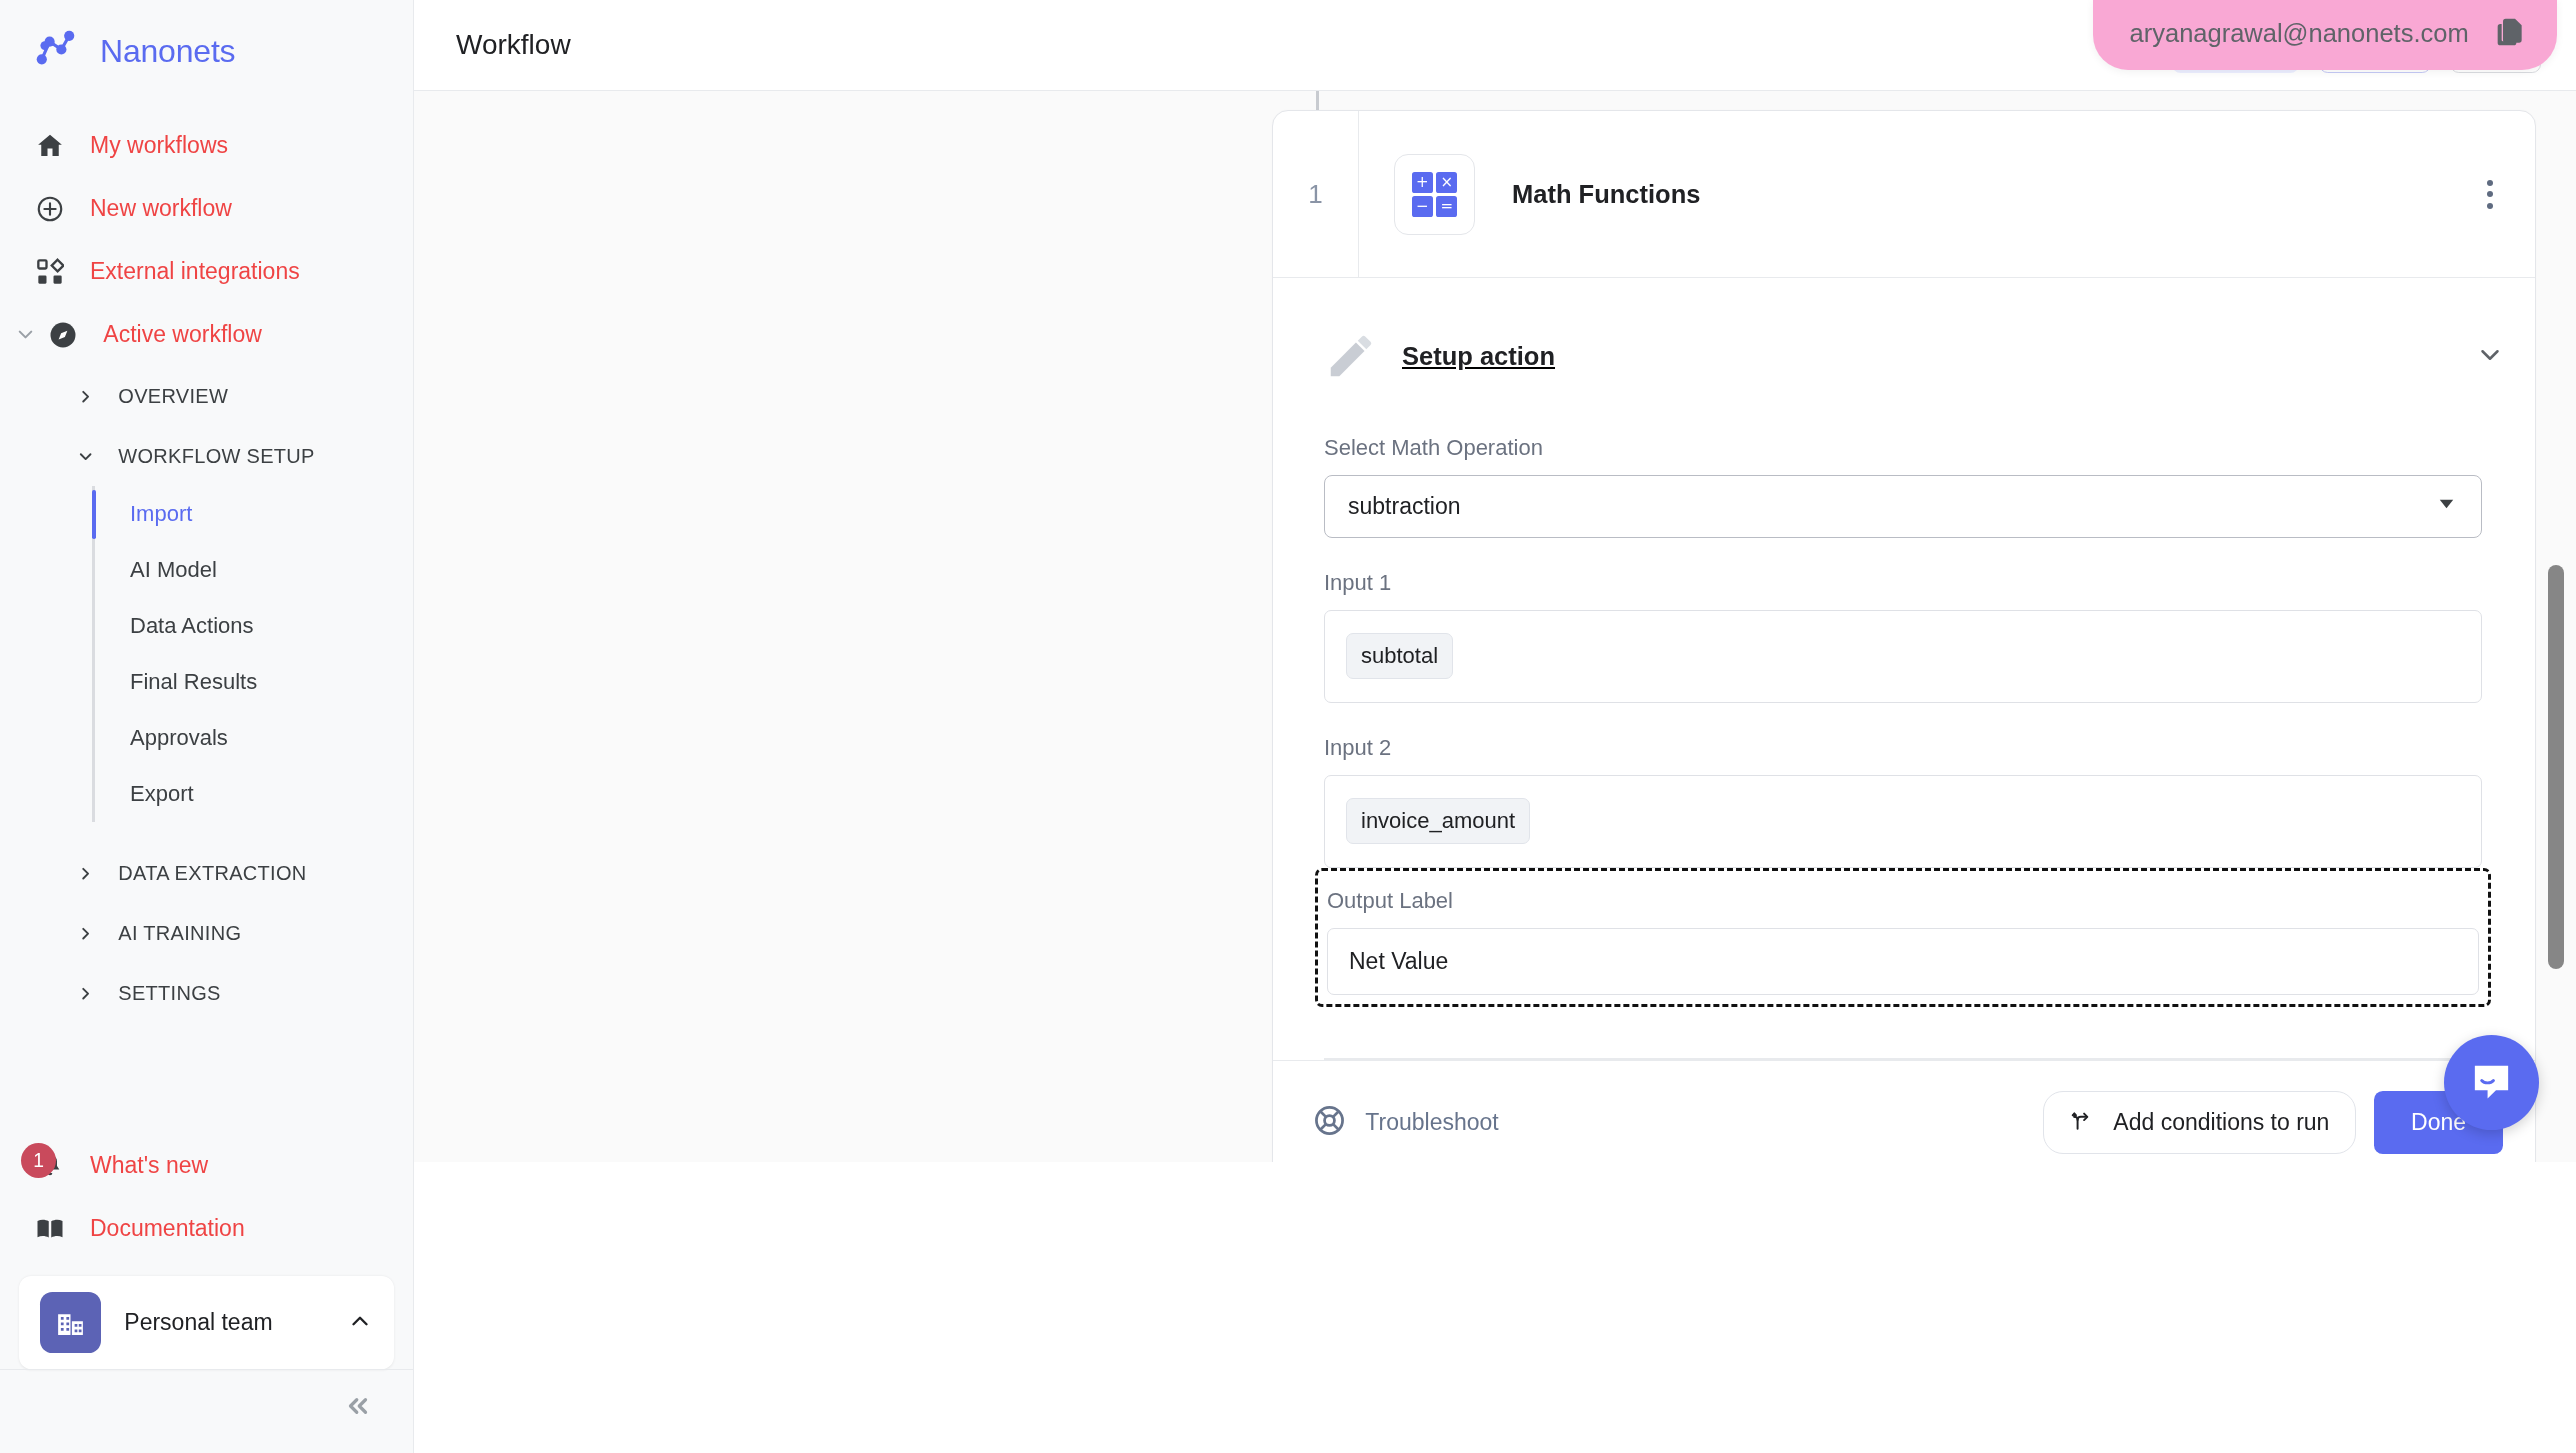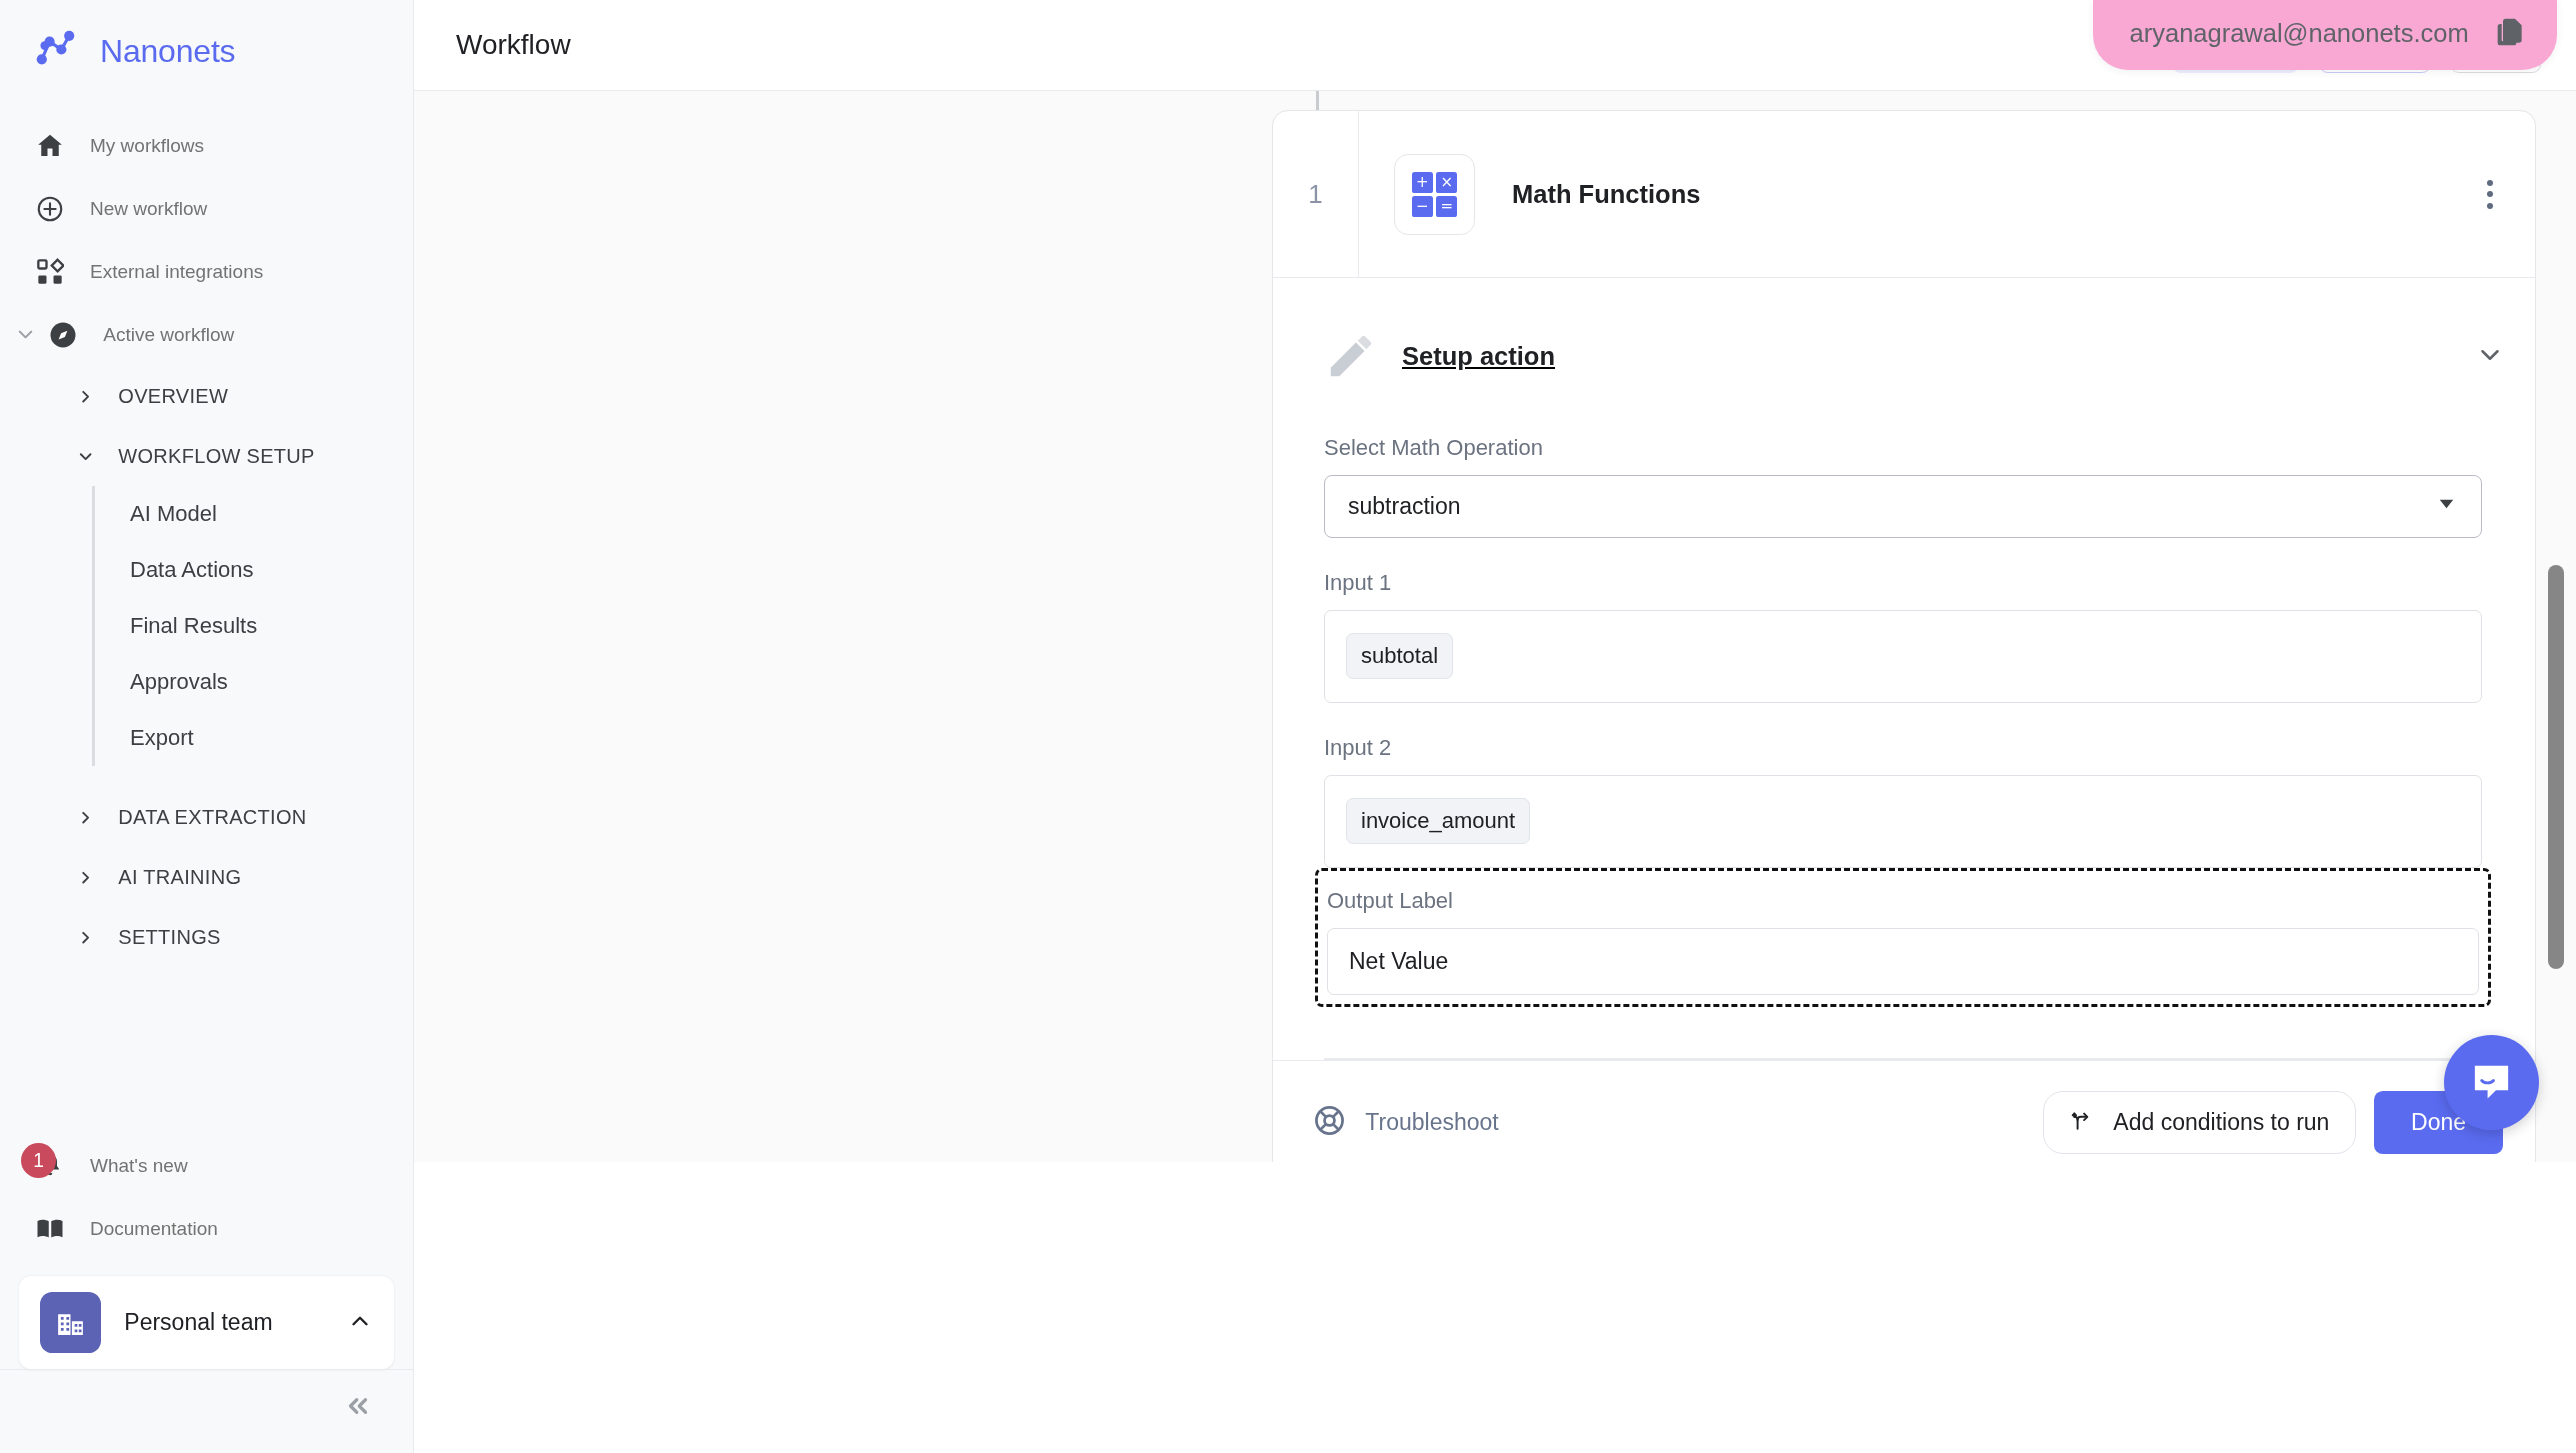--- a/index.html
+++ b/index.html
@@ -29,7 +29,7 @@
     cursor: pointer; position: relative;
   }
   .nav-row .ico { width: 35px; height: 35px; display: flex; align-items: center; justify-content: center; flex: 0 0 35px; }
-  .nav-label { font-size: 19px; color: #737373; }
+  .nav-label { font-size: 23px; color: #ef4444; }
 
   .active-wf-row { padding-left: 5.3px; gap: 0; }
   .caret-slot { width: 40px; display: flex; align-items: center; justify-content: center; flex: 0 0 40px; }

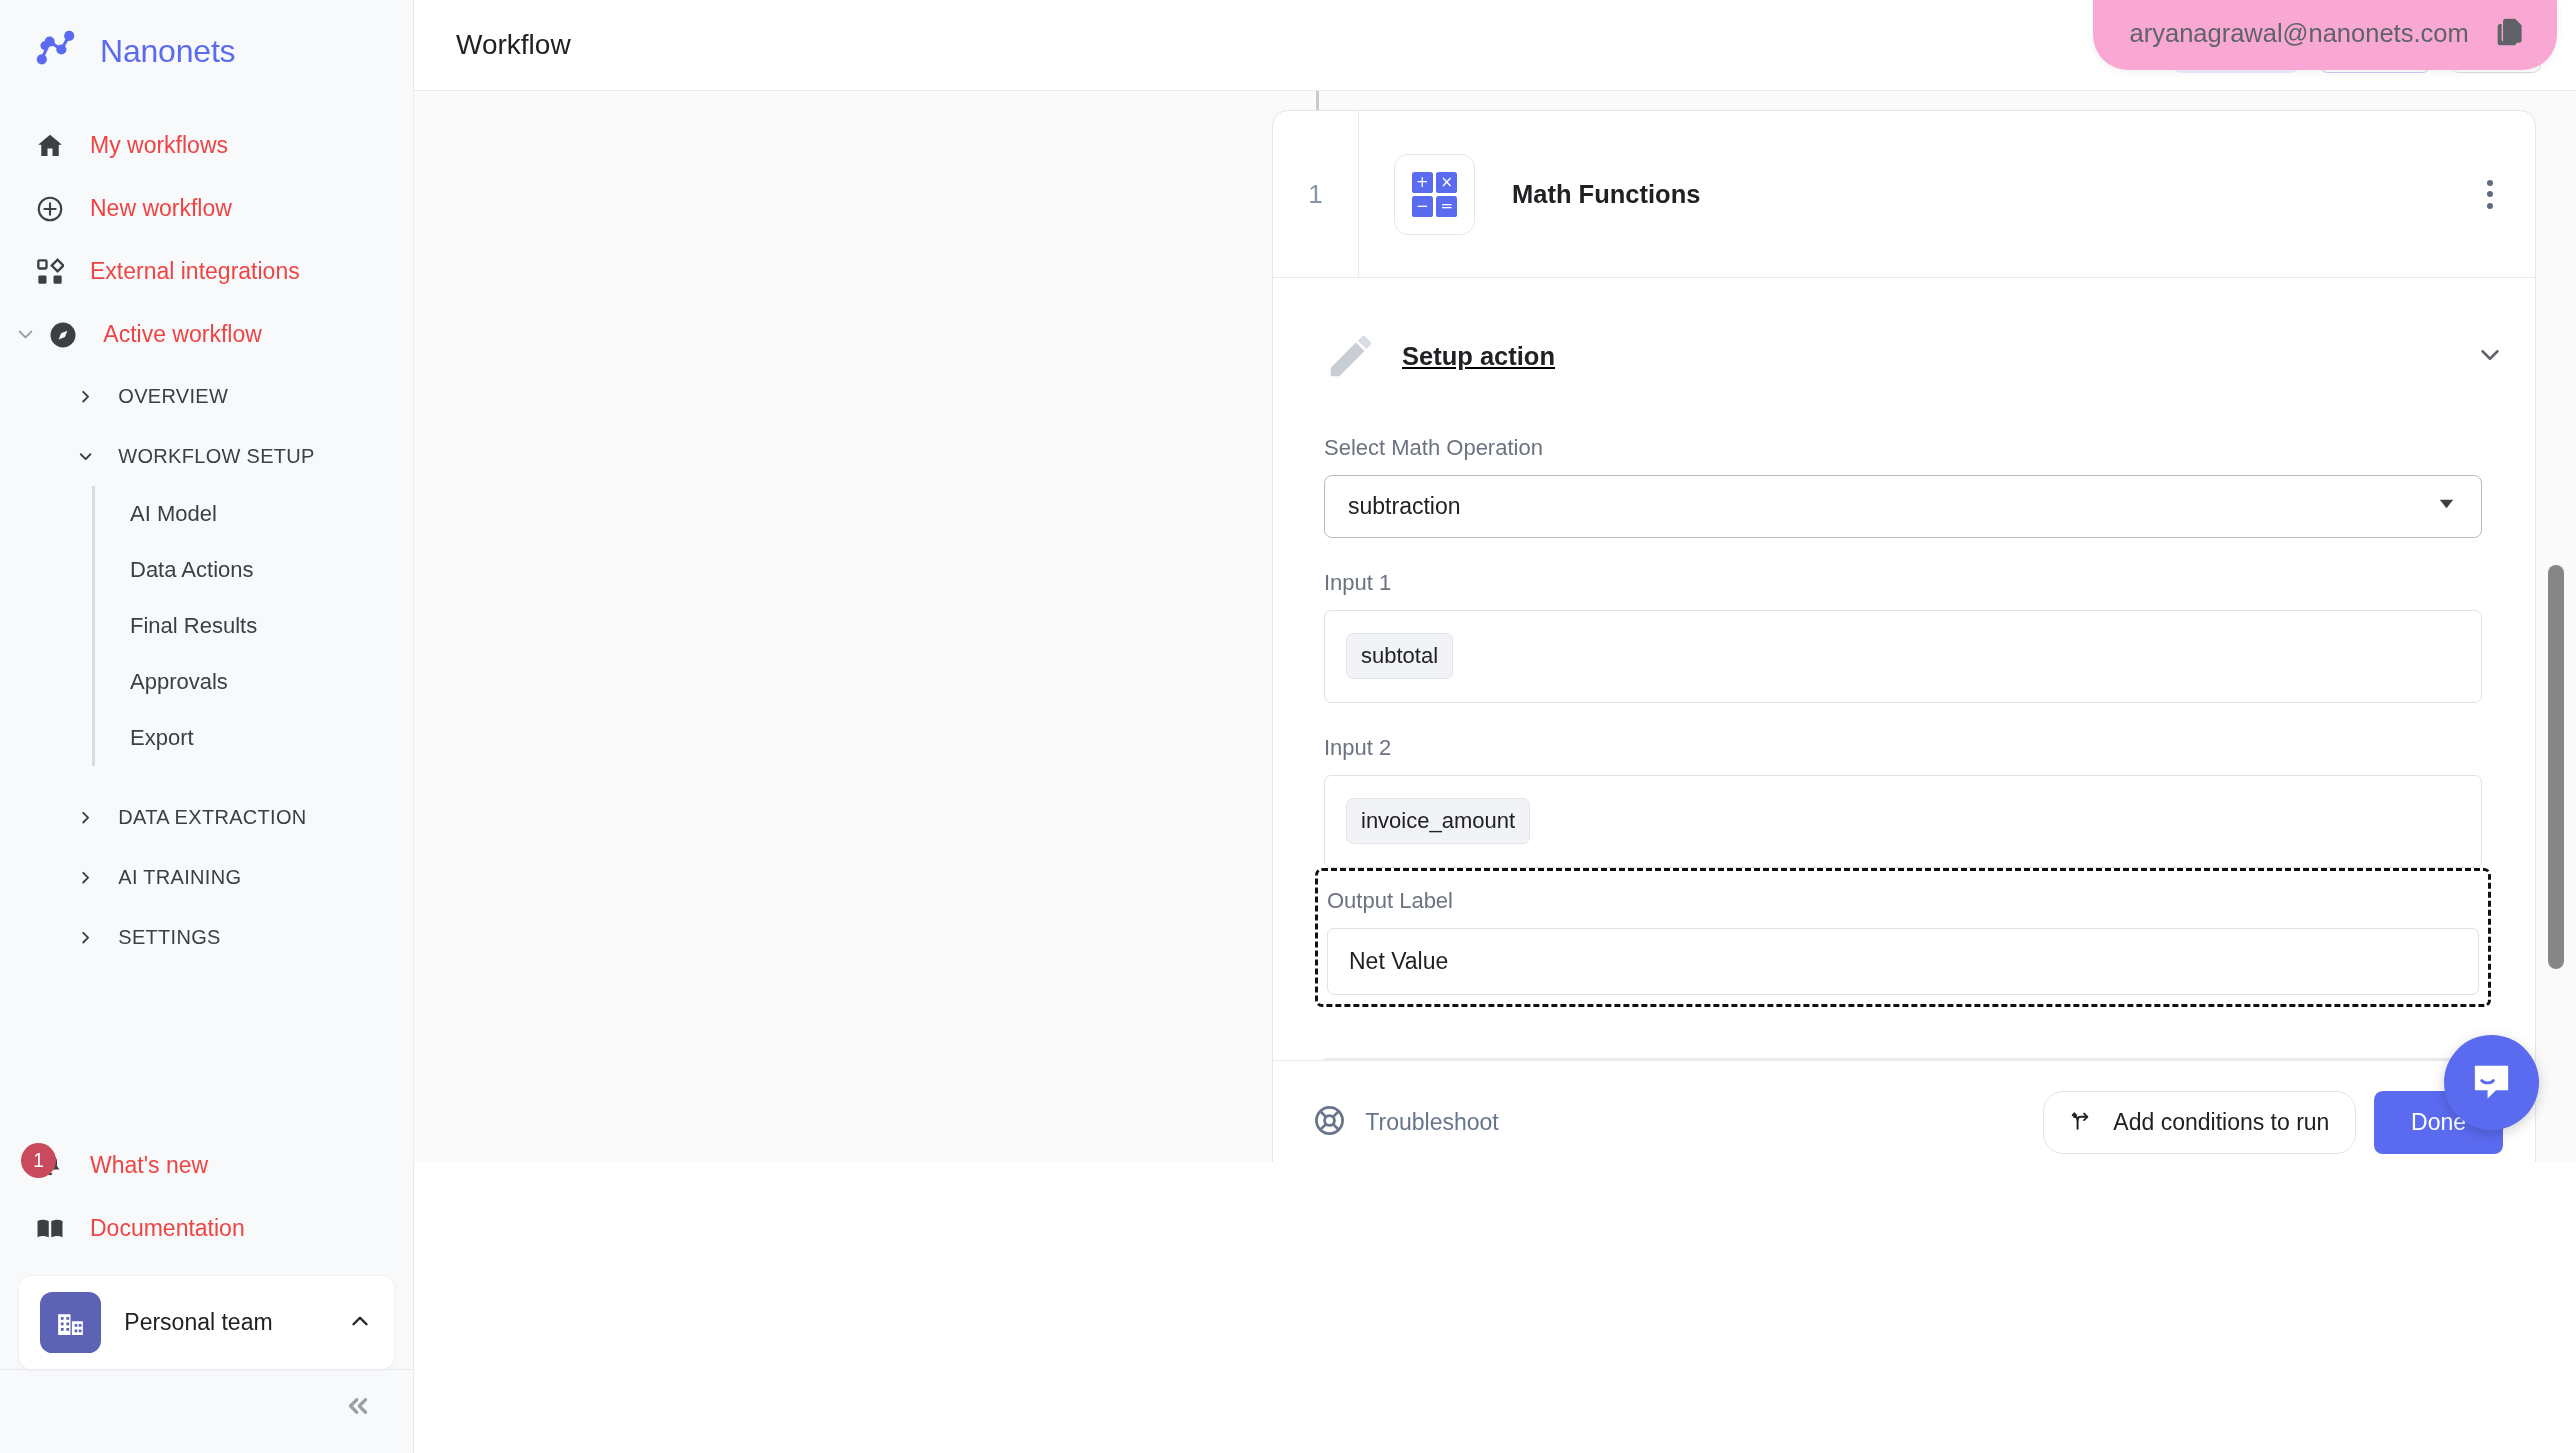--- a/index.html
+++ b/index.html
@@ -328,6 +328,9 @@
 
       <div class="sub-wrap">
         <div class="sub-rail"></div>
+        <div class="sub-item active">
+            <span>Import</span>
+          </div>
         <div class="sub-item">
             <span>AI Model</span>
           </div>

